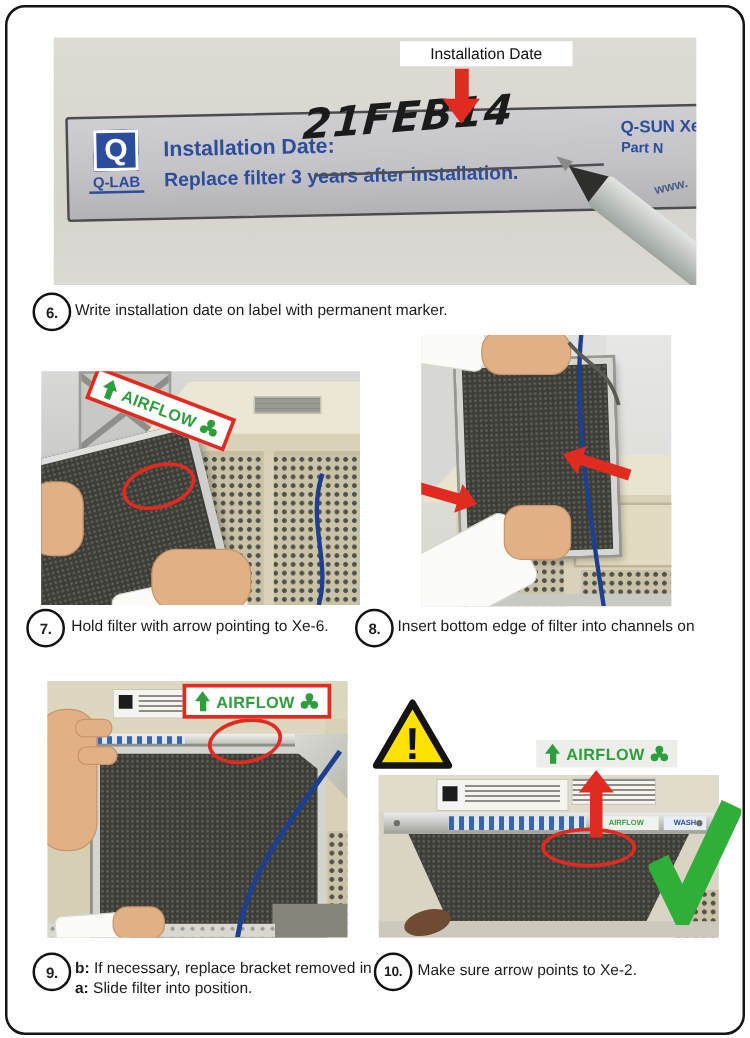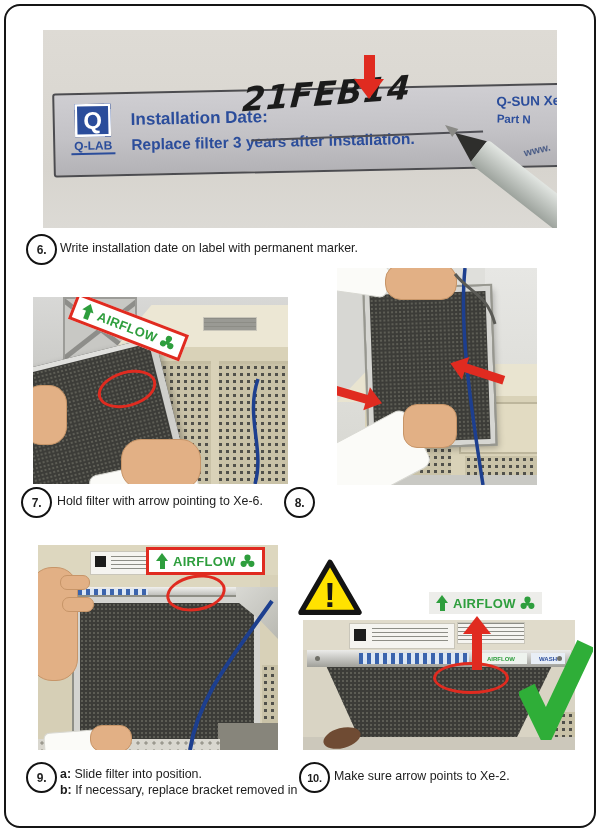--- a/index.html
+++ b/index.html
@@ -77,6 +77,7 @@
 
 <div class="photo" style="left:43px;top:30px;width:514px;height:198px;
             background:linear-gradient(180deg,#dedbd5 0%,#d7d4ce 70%,#dcdad5 100%)">
+  <div class="callout" style="left:277px;top:3px;width:138px">Installation Date</div>
   <div class="varrow" style="left:306px;top:25px;width:40px;height:46px">
     <div class="abs" style="left:15px;top:0;width:11px;height:25px;background:#e02b20"></div>
     <div class="abs" style="left:5px;top:24px;width:0;height:0;border-left:15px solid transparent;border-right:15px solid transparent;border-top:20px solid #e02b20"></div>

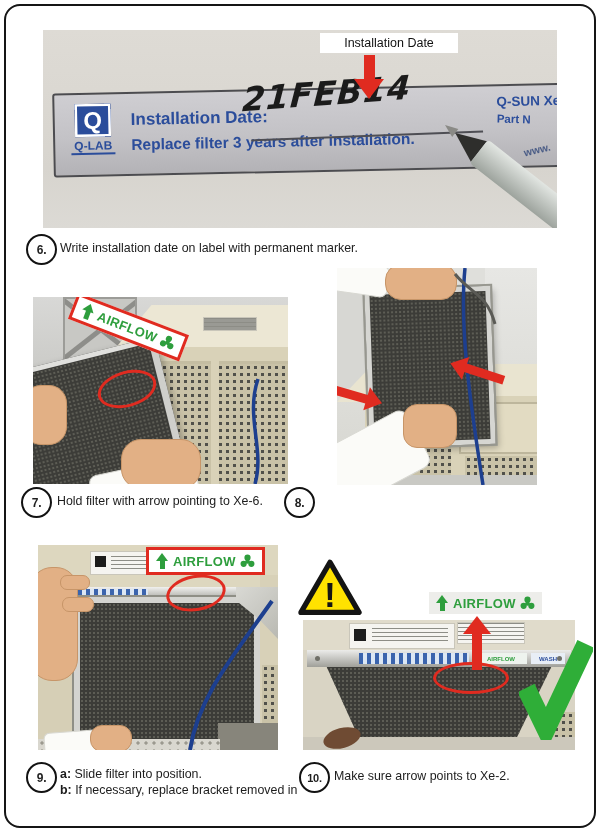--- a/index.html
+++ b/index.html
@@ -175,6 +175,7 @@
 <div class="steptext" style="left:57px;top:493px;width:235px">Hold filter with arrow pointing to Xe-6.</div>
 <div class="stepnum" style="left:284px;top:487px">8.</div>
 <div class="steptext" style="left:318px;top:493px;width:250px">
+  <span style="display:block">Insert bottom edge of filter into channels on</span>
 </div>
 
 <div class="photo" style="left:38px;top:545px;width:240px;height:205px;background:#d6cfb6">

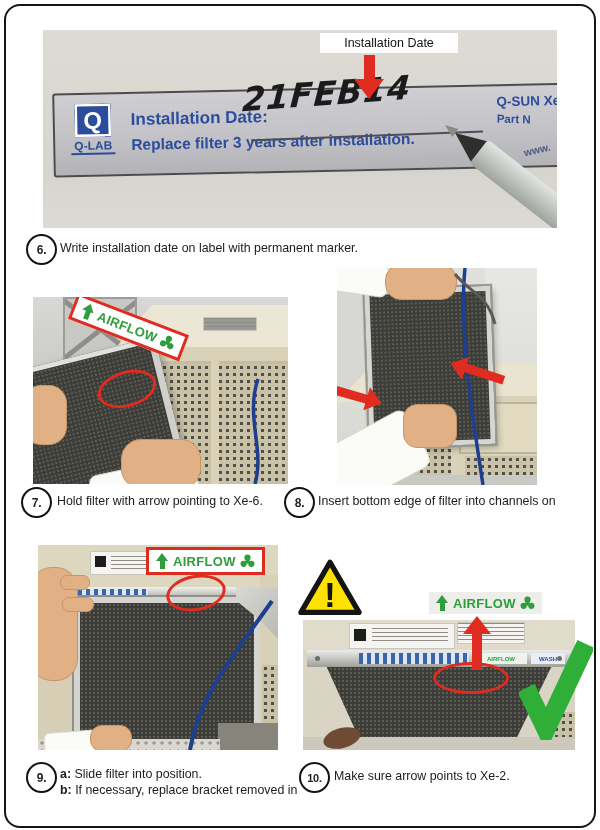--- a/index.html
+++ b/index.html
@@ -267,11 +267,11 @@
 <div class="stepnum" style="left:26px;top:762px">9.</div>
 <div class="steptext" style="left:60px;top:766px;width:252px">
   <span style="display:block">
+    <b>b:</b><span> If necessary, replace bracket removed in</span>
+  </span>
+  <span style="display:block">
     <b>a:</b><span> Slide filter into position.</span>
   </span>
-  <span style="display:block">
-    <b>b:</b><span> If necessary, replace bracket removed in</span>
-  </span>
 </div>
 <div class="stepnum" style="left:299px;top:762px;font-size:11px">10.</div>
 <div class="steptext" style="left:334px;top:768px;width:240px">Make sure arrow points to Xe-2.</div>

